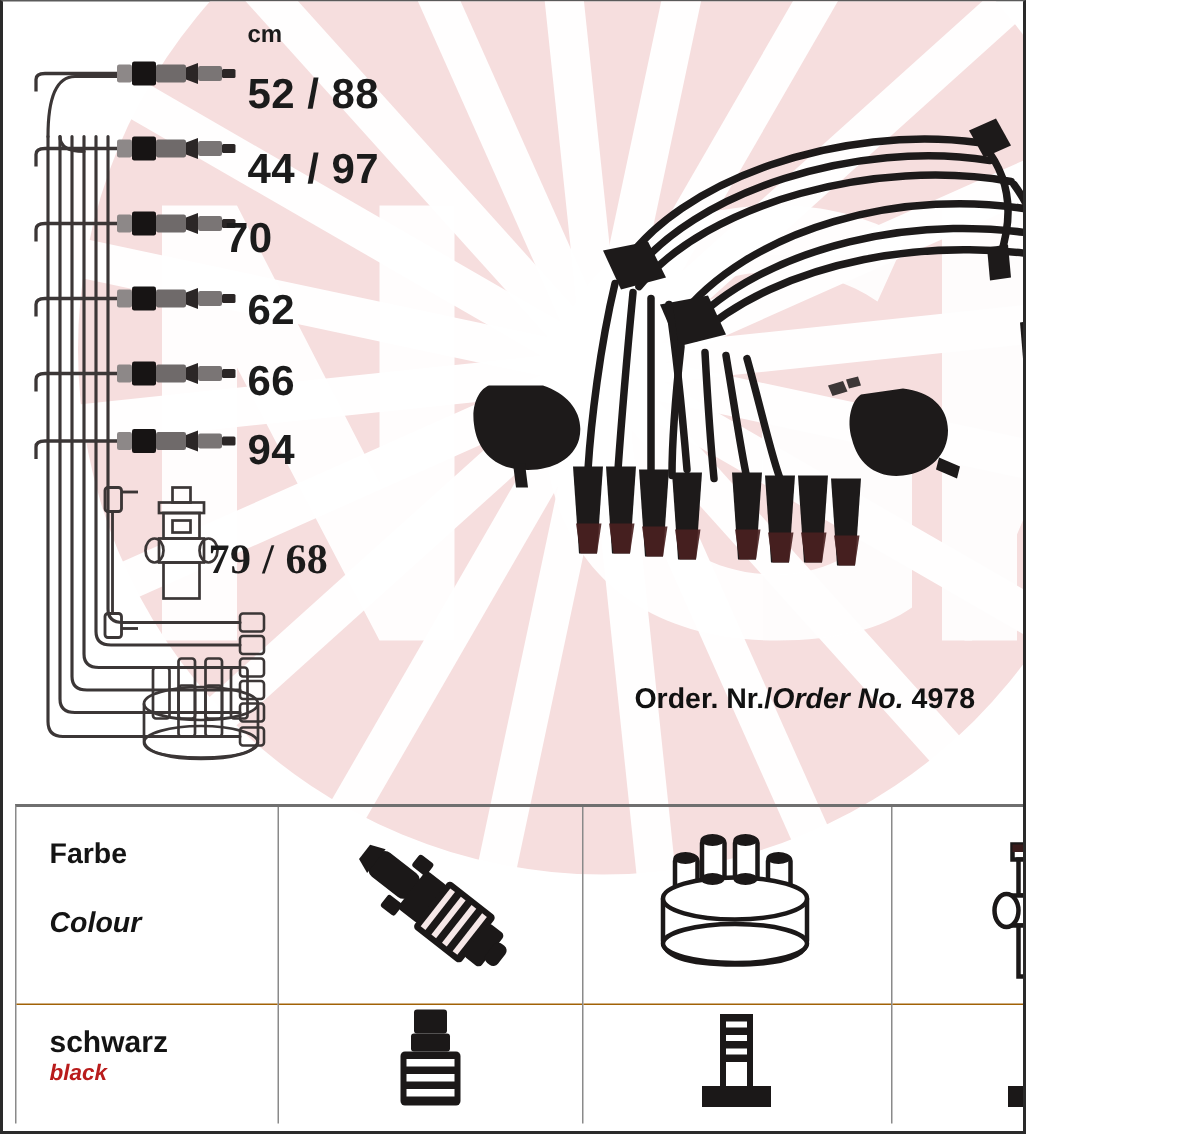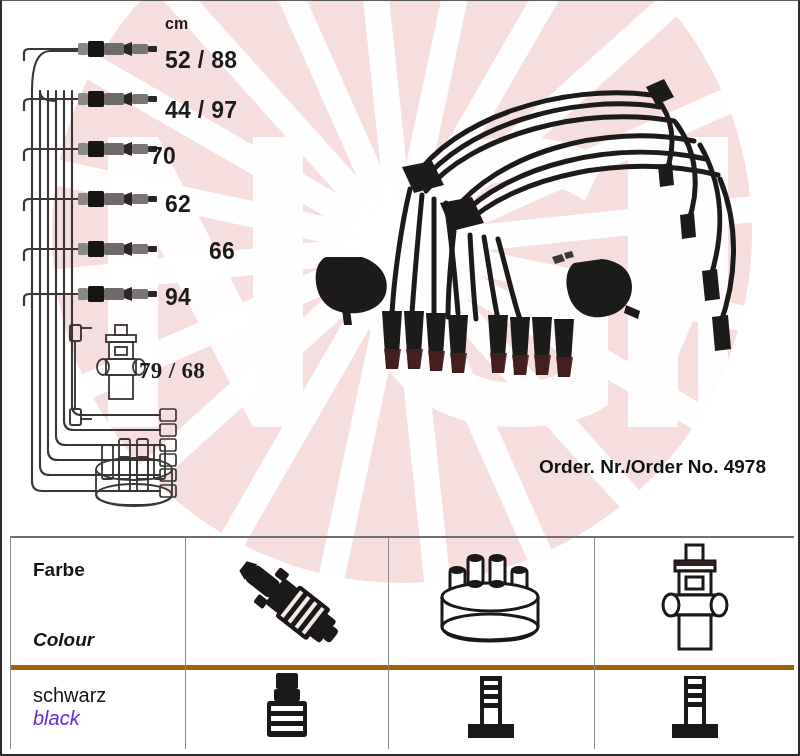--- a/index.html
+++ b/index.html
@@ -6,7 +6,7 @@
   body{font-family:"Liberation Sans",sans-serif;}
 
   #page{
-    position:relative;width:800px;height:756px;overflow:hidden;
+    position:relative;width:684px;height:756px;overflow:hidden;
     background:#ffffff;box-sizing:border-box;
     border-left:2px solid #2a2a2a;border-right:2px solid #2a2a2a;
     border-top:1px solid #5a5a5a;border-bottom:2px solid #2a2a2a;

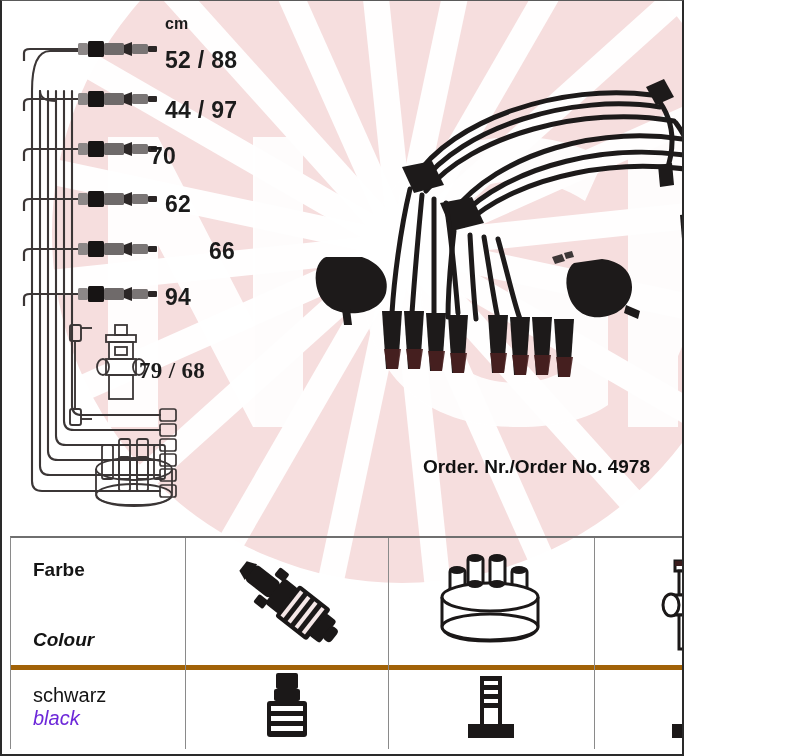--- a/index.html
+++ b/index.html
@@ -34,7 +34,7 @@
   
   .len-label{
     position:absolute;z-index:5;color:#1b1b1b;
-    font-size:23px;font-weight:700;letter-spacing:.3px;white-space:nowrap;
+    font-size:28px;font-weight:700;letter-spacing:.3px;white-space:nowrap;
   }
   .cm-head{
     position:absolute;z-index:5;left:163px;top:14px;

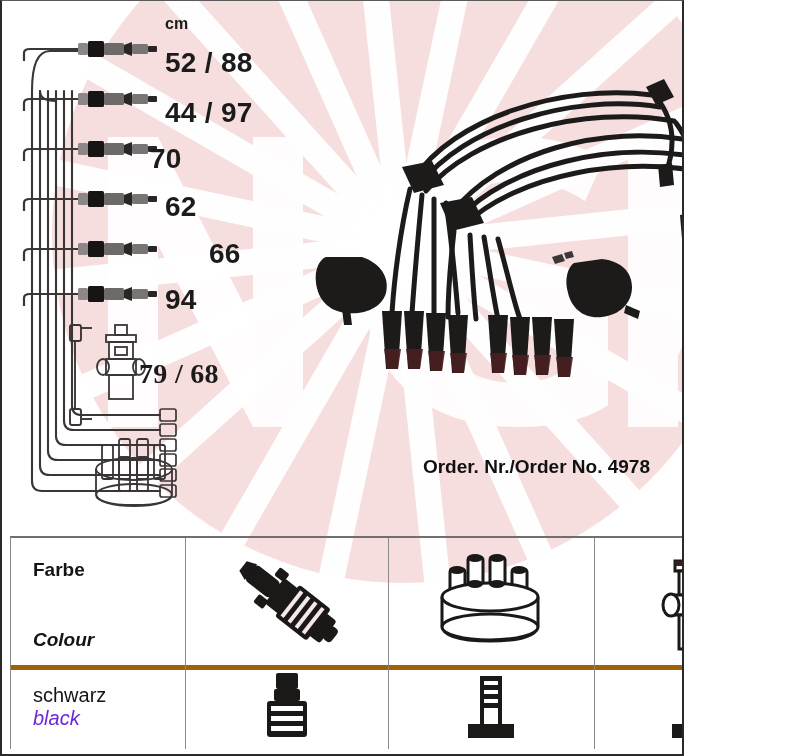--- a/index.html
+++ b/index.html
@@ -220,7 +220,7 @@
   <div class="len-label" style="left:163px;top:96px;">44 / 97</div>
   <div class="len-label" style="left:148px;top:142px;">70</div>
   <div class="len-label" style="left:163px;top:190px;">62</div>
-  <div class="len-label" style="left:163px;top:237px;margin-left:44px;">66</div>
+  <div class="len-label" style="left:163px;top:237px;">66</div>
   <div class="len-label" style="left:163px;top:283px;">94</div>
 
   <div class="art" style="left:62px;top:320px;">

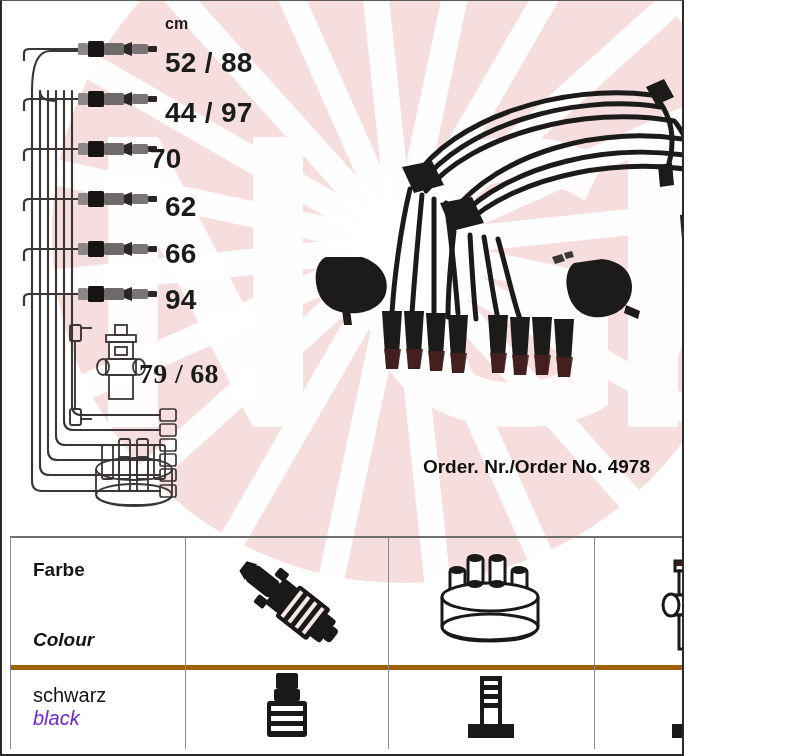--- a/index.html
+++ b/index.html
@@ -48,7 +48,7 @@
   }
   .pid-code{font-size:30px;font-weight:700;letter-spacing:.5px;line-height:1.1;}
   .pid-order{font-size:19px;font-weight:700;margin-top:7px;white-space:nowrap;}
-  .pid-order .it{text-align:right;}
+  .pid-order .it{font-style:italic;text-align:right;}
 
   
   .tbl{

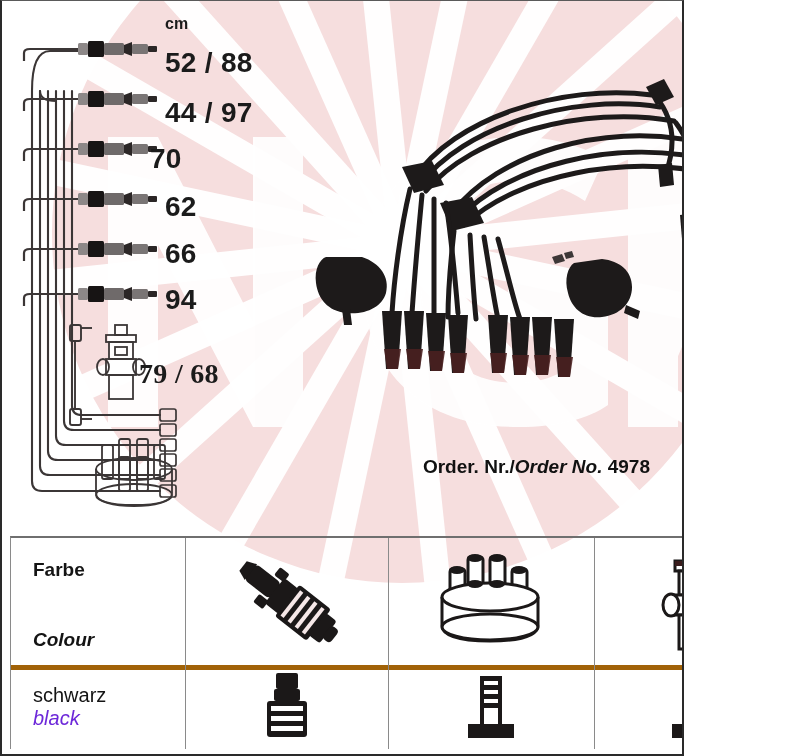--- a/index.html
+++ b/index.html
@@ -65,7 +65,7 @@
   .tcol.c2{width:207px;}
   .tcol.c3{width:199px;border-right:none;}
   .trow{position:relative;box-sizing:border-box;}
-  .trow.top{height:133px;border-bottom:5px solid #a16207;}
+  .trow.top{height:133px;border-bottom:1px solid #a16207;}
   .trow.bot{height:80px;}
   .cell-pad{padding:22px 0 0 22px;}
   .t-de{font-size:19px;font-weight:700;color:#141414;line-height:1.1;}

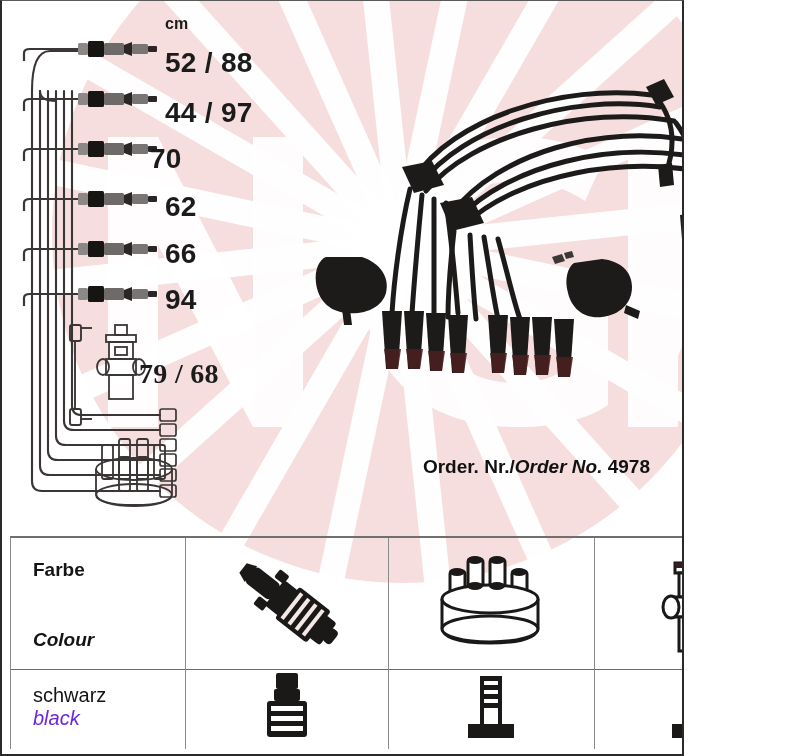--- a/index.html
+++ b/index.html
@@ -69,7 +69,7 @@
   .trow.bot{height:80px;}
   .cell-pad{padding:22px 0 0 22px;}
   .t-de{font-size:19px;font-weight:700;color:#141414;line-height:1.1;}
-  .t-en{font-size:19px;font-weight:700;font-style:italic;color:#141414;margin-top:48px;}
+  .t-en{font-size:19px;font-weight:700;font-style:italic;color:#141414;margin-top:24px;}
   .v-de{font-size:20px;color:#141414;line-height:1.15;}
   .v-en{font-size:20px;font-style:italic;color:#6d28d9;line-height:1.15;}
   .icon-center{position:absolute;left:0;right:0;top:0;bottom:0;

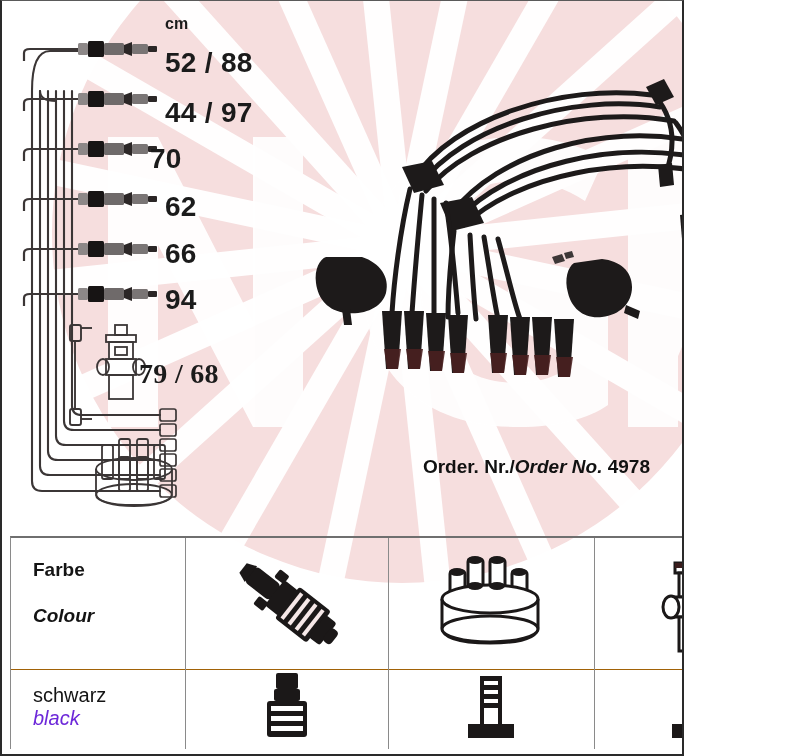--- a/index.html
+++ b/index.html
@@ -66,7 +66,7 @@
   .tcol.c3{width:199px;border-right:none;}
   .trow{position:relative;box-sizing:border-box;}
   .trow.top{height:133px;border-bottom:1px solid #a16207;}
-  .trow.bot{height:80px;}
+  .trow.bot{height:80px;font-weight:bold;}
   .cell-pad{padding:22px 0 0 22px;}
   .t-de{font-size:19px;font-weight:700;color:#141414;line-height:1.1;}
   .t-en{font-size:19px;font-weight:700;font-style:italic;color:#141414;margin-top:24px;}

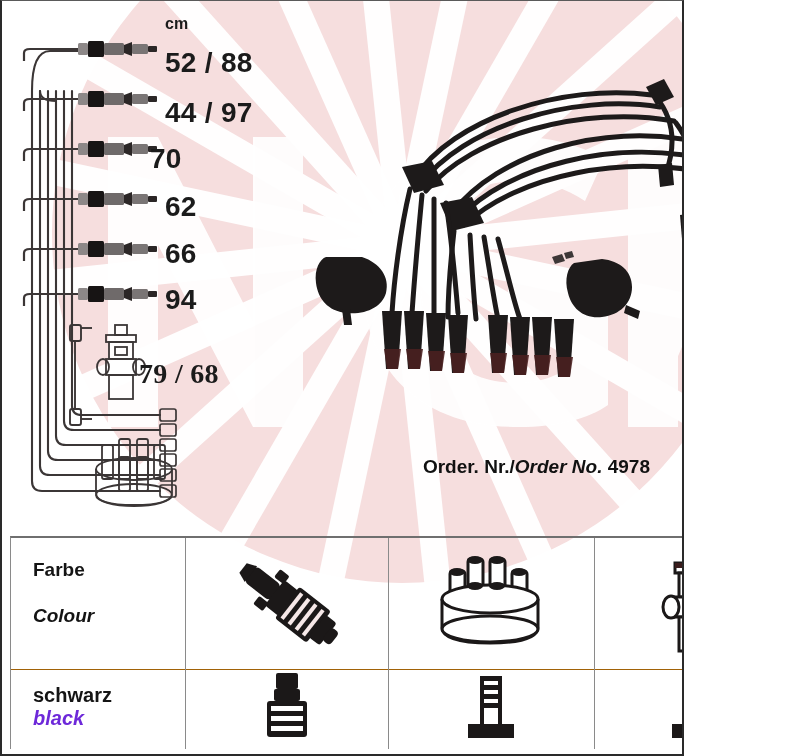--- a/index.html
+++ b/index.html
@@ -71,7 +71,7 @@
   .t-de{font-size:19px;font-weight:700;color:#141414;line-height:1.1;}
   .t-en{font-size:19px;font-weight:700;font-style:italic;color:#141414;margin-top:24px;}
   .v-de{font-size:20px;color:#141414;line-height:1.15;}
-  .v-en{font-size:20px;font-style:italic;color:#6d28d9;line-height:1.15;}
+  .v-en{font-size:15px;font-style:italic;color:#b91c1c;line-height:1.15;}
   .icon-center{position:absolute;left:0;right:0;top:0;bottom:0;
     display:flex;align-items:center;justify-content:center;}
 </style>

